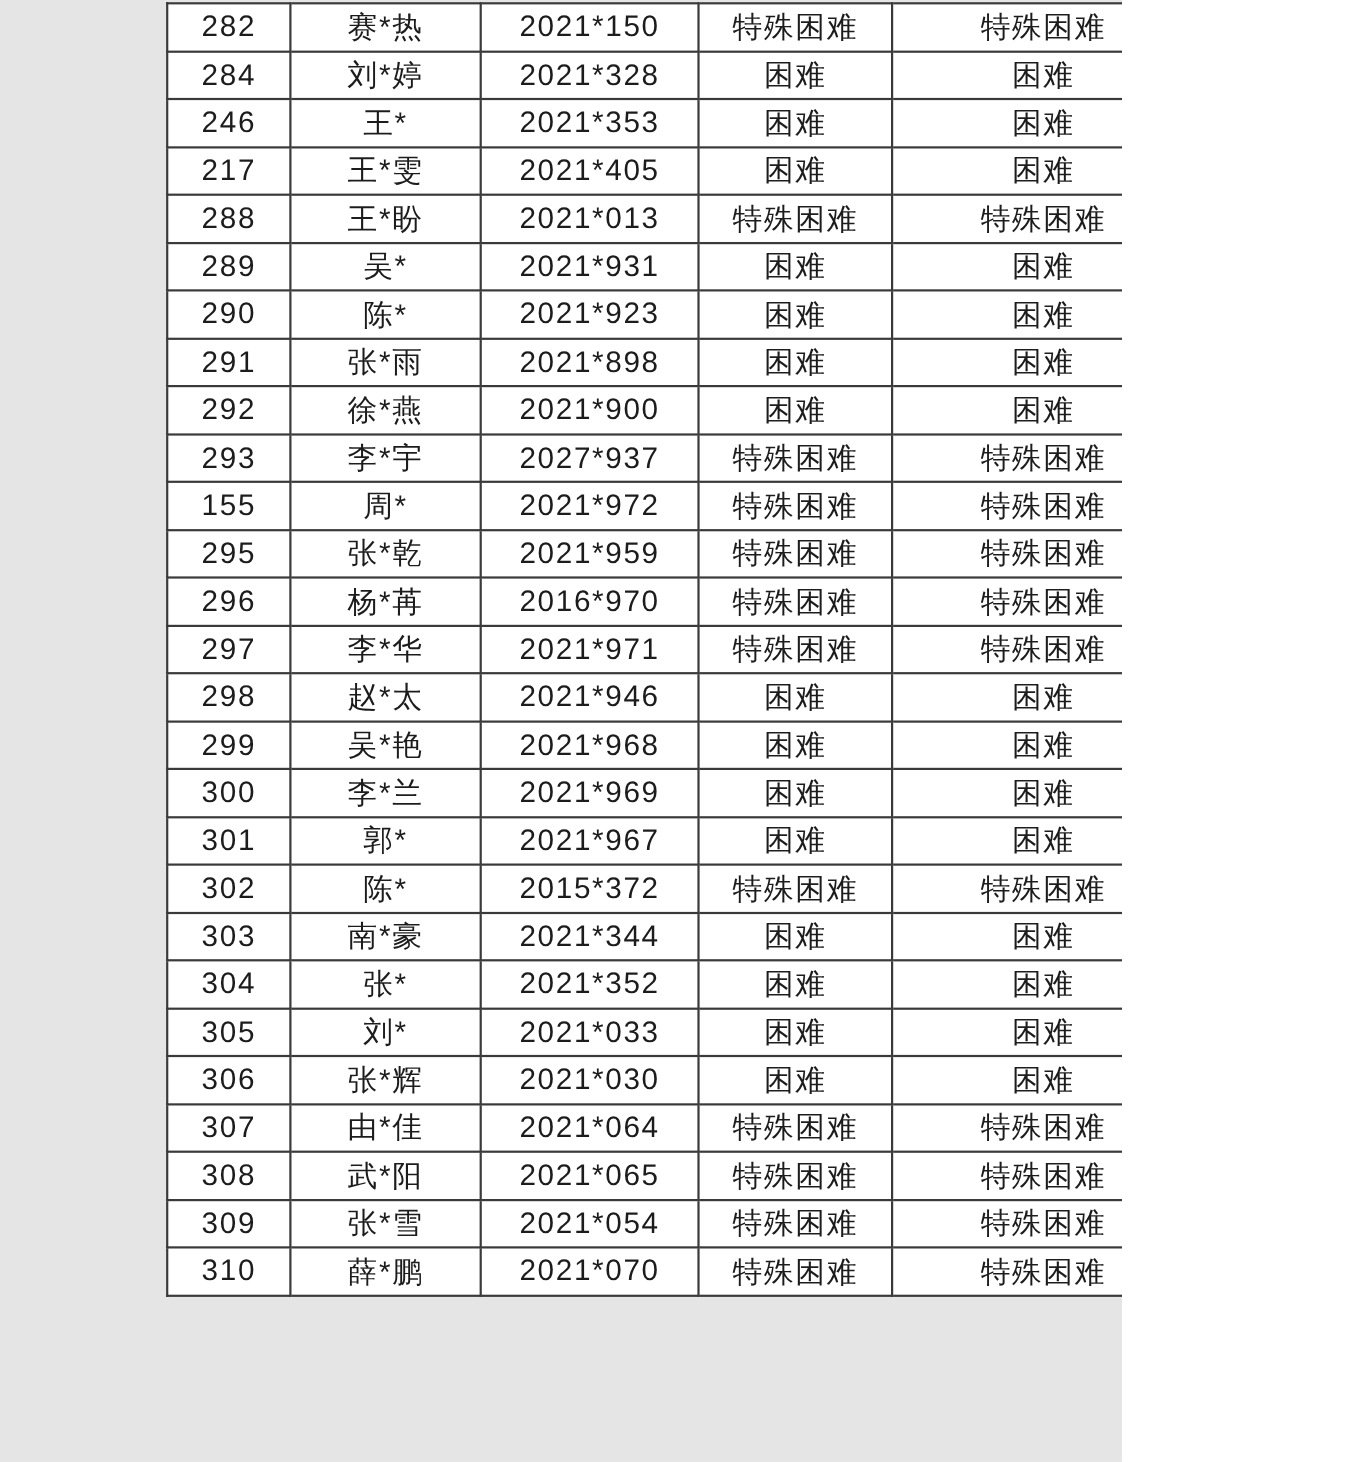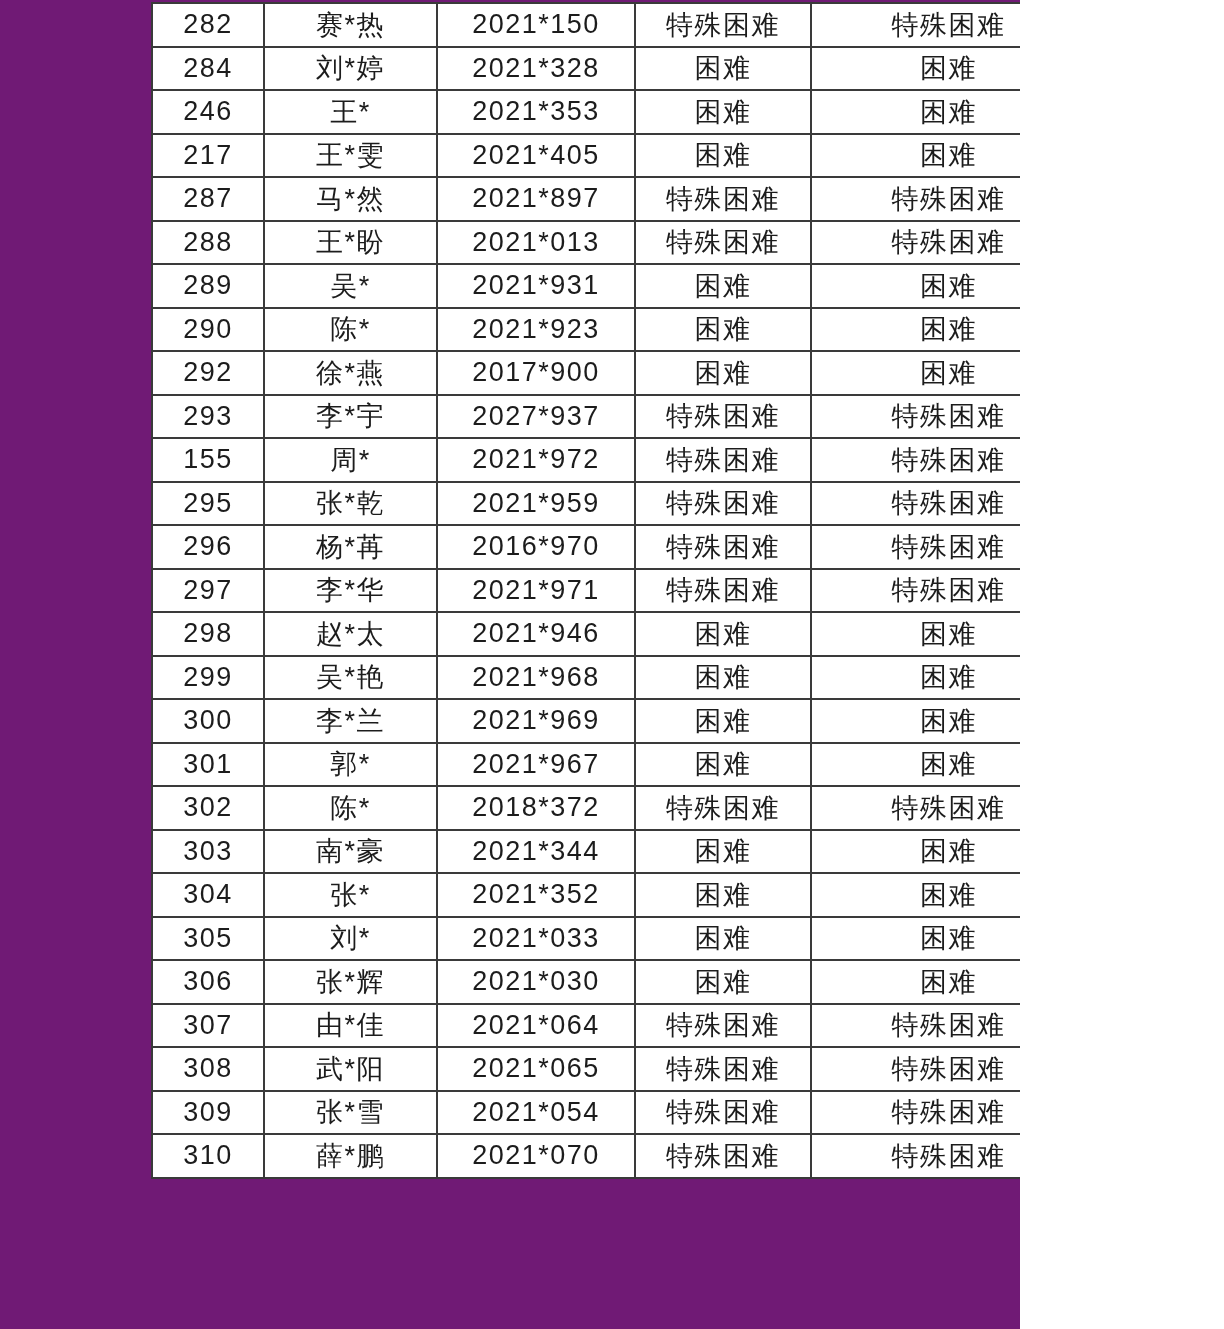--- a/index.html
+++ b/index.html
@@ -12,7 +12,7 @@
     position: relative;
     width: 1020px;
     height: 1329px;
-    background: #701a75;
+    background: #e5e5e5;
     overflow: hidden;
   }
   .table-wrap {

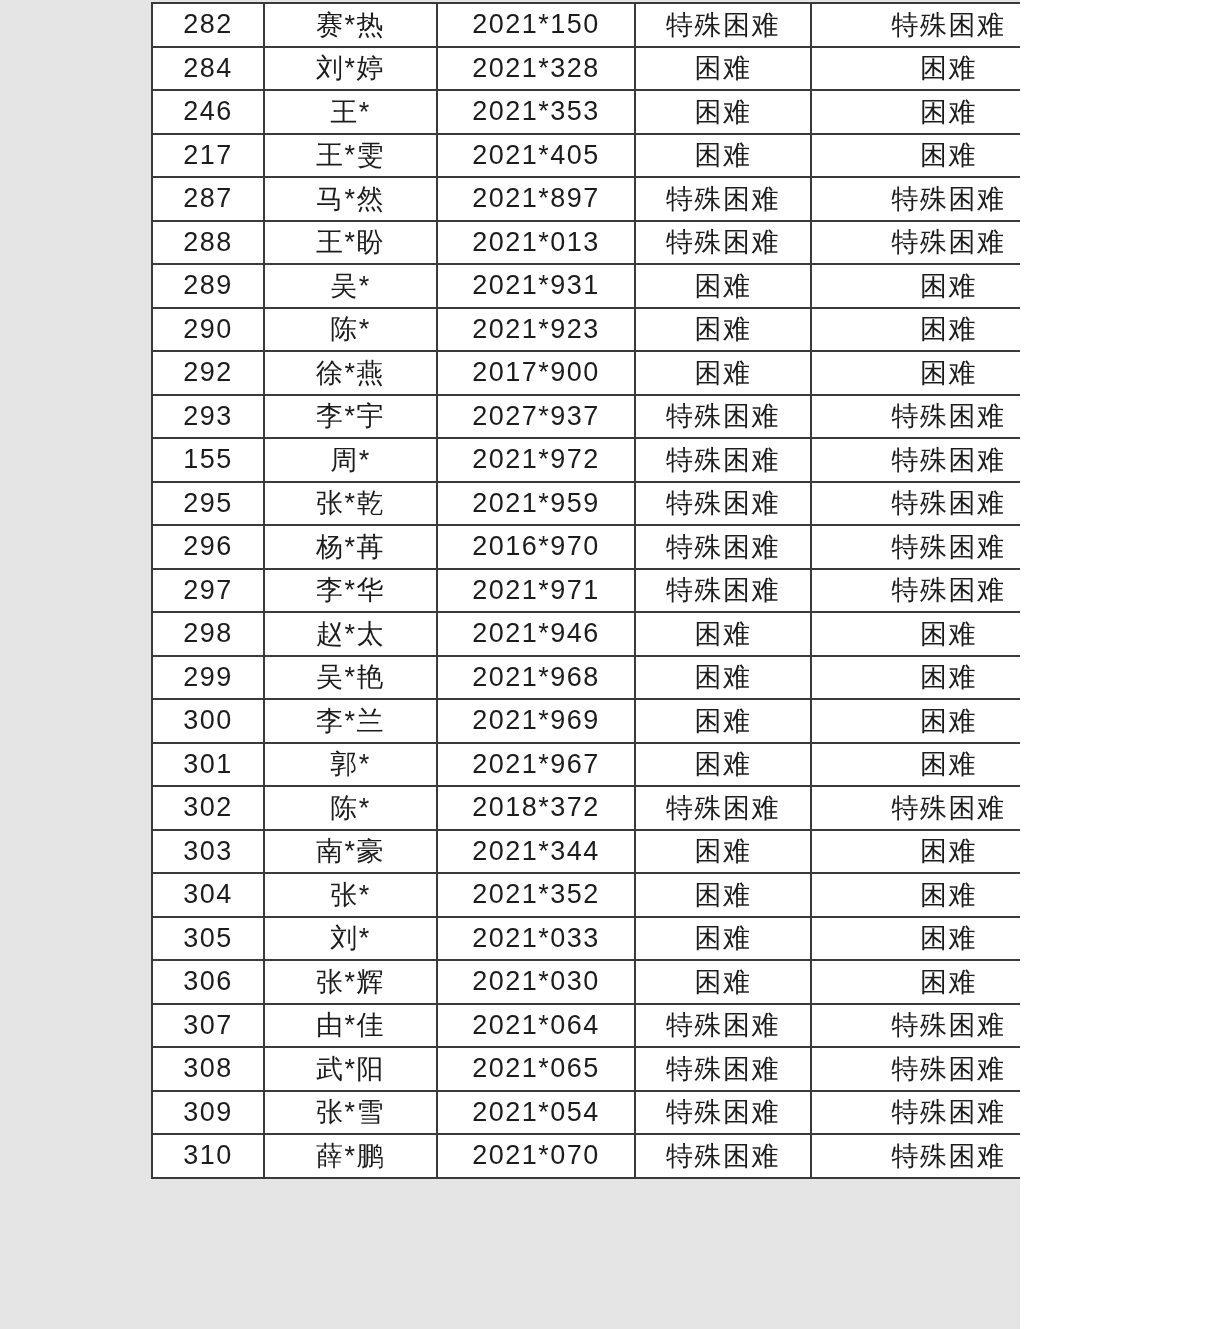--- a/index.html
+++ b/index.html
@@ -89,13 +89,6 @@
     <td class="c-lv2">困难</td>
   </tr>
           <tr>
-    <td class="c-index">287</td>
-    <td class="c-name">马*然</td>
-    <td class="c-id">2021*897</td>
-    <td class="c-lv1">特殊困难</td>
-    <td class="c-lv2">特殊困难</td>
-  </tr>
-          <tr>
     <td class="c-index">288</td>
     <td class="c-name">王*盼</td>
     <td class="c-id">2021*013</td>

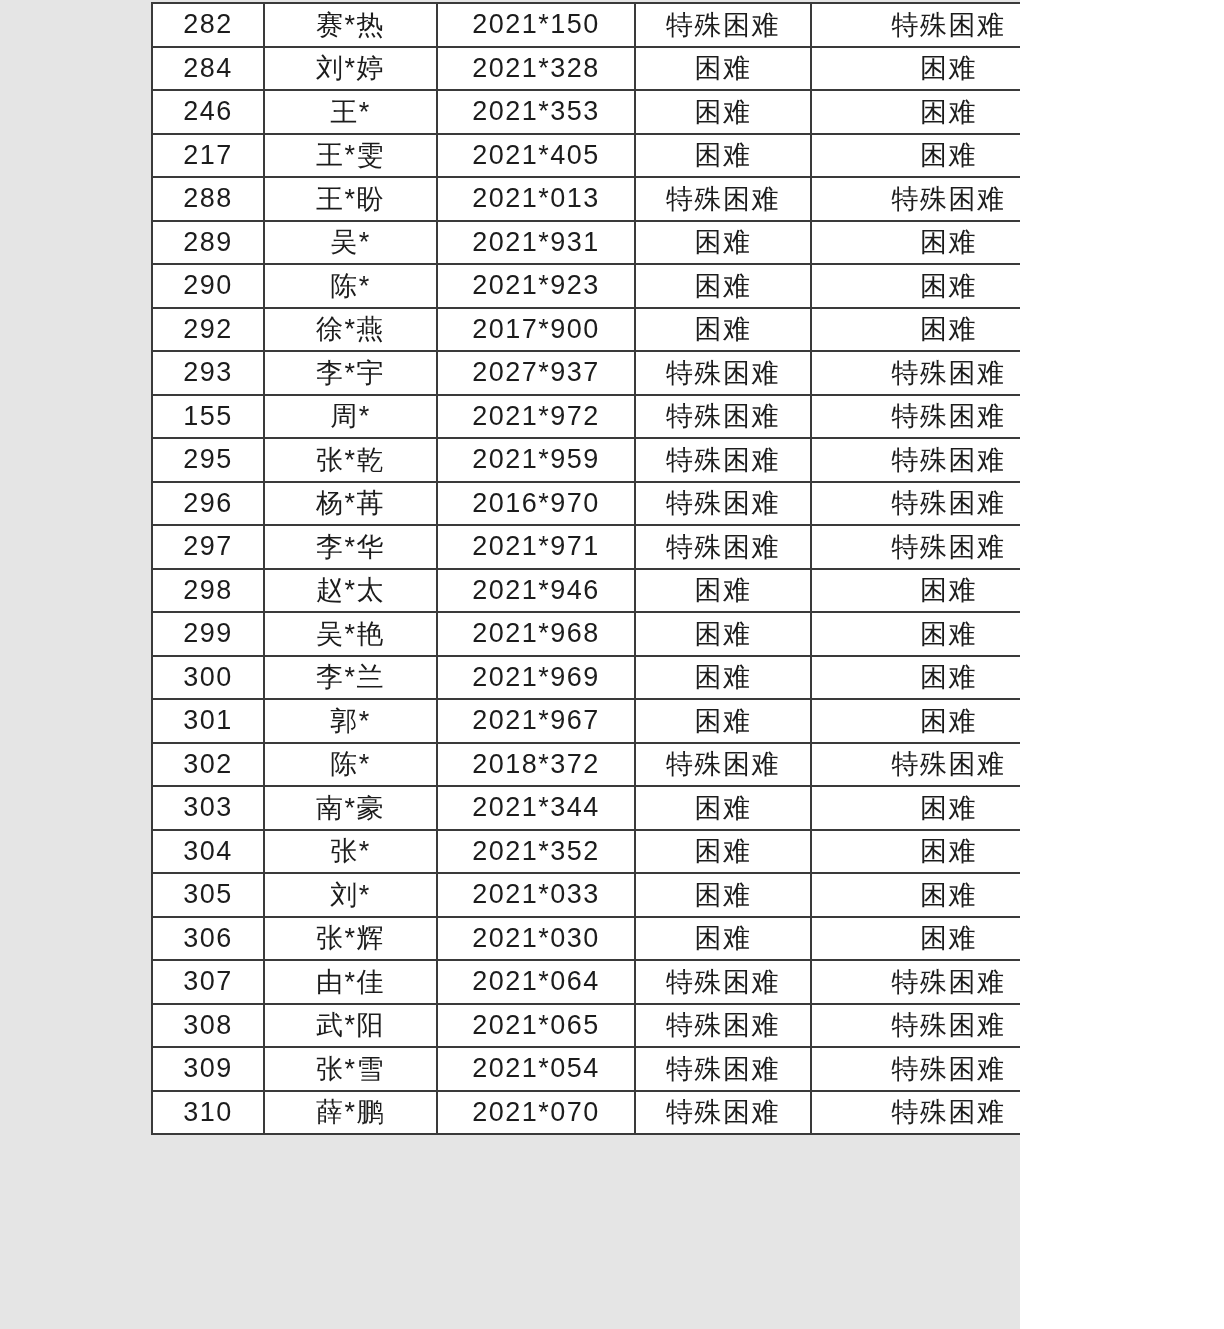--- a/index.html
+++ b/index.html
@@ -110,6 +110,13 @@
     <td class="c-lv2">困难</td>
   </tr>
           <tr>
+    <td class="c-index">291</td>
+    <td class="c-name">张*雨</td>
+    <td class="c-id">2021*898</td>
+    <td class="c-lv1">困难</td>
+    <td class="c-lv2">困难</td>
+  </tr>
+          <tr>
     <td class="c-index">292</td>
     <td class="c-name">徐*燕</td>
     <td class="c-id">2017*900</td>

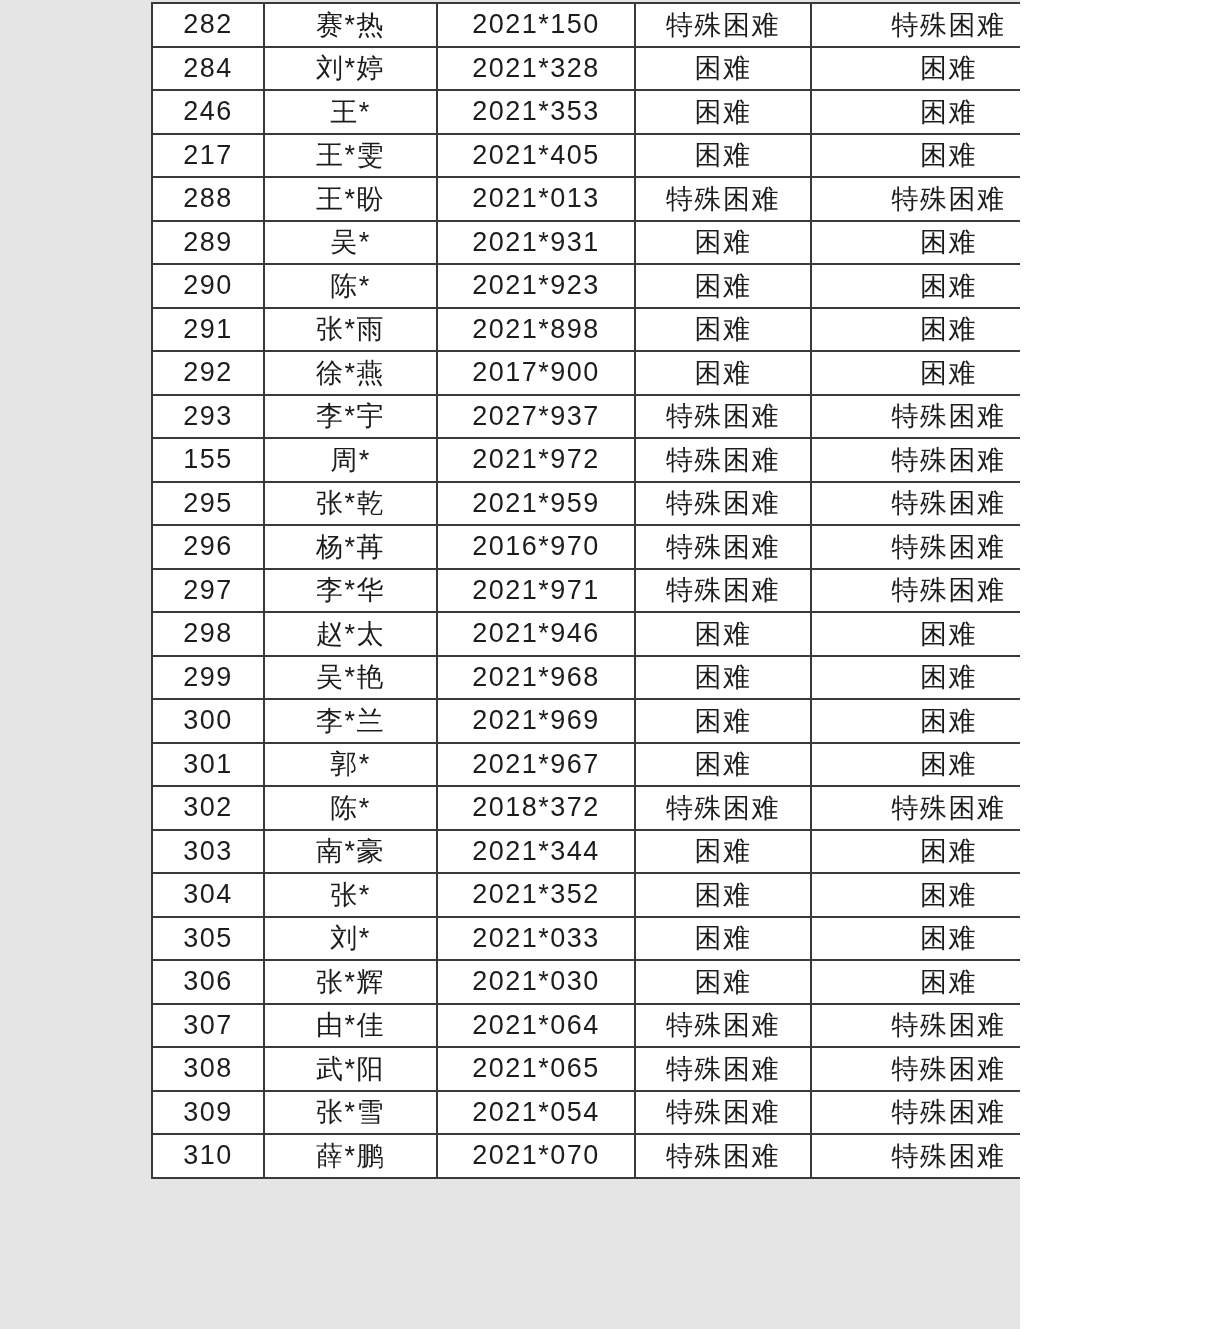--- a/index.html
+++ b/index.html
@@ -119,7 +119,7 @@
           <tr>
     <td class="c-index">292</td>
     <td class="c-name">徐*燕</td>
-    <td class="c-id">2017*900</td>
+    <td class="c-id">2021*900</td>
     <td class="c-lv1">困难</td>
     <td class="c-lv2">困难</td>
   </tr>

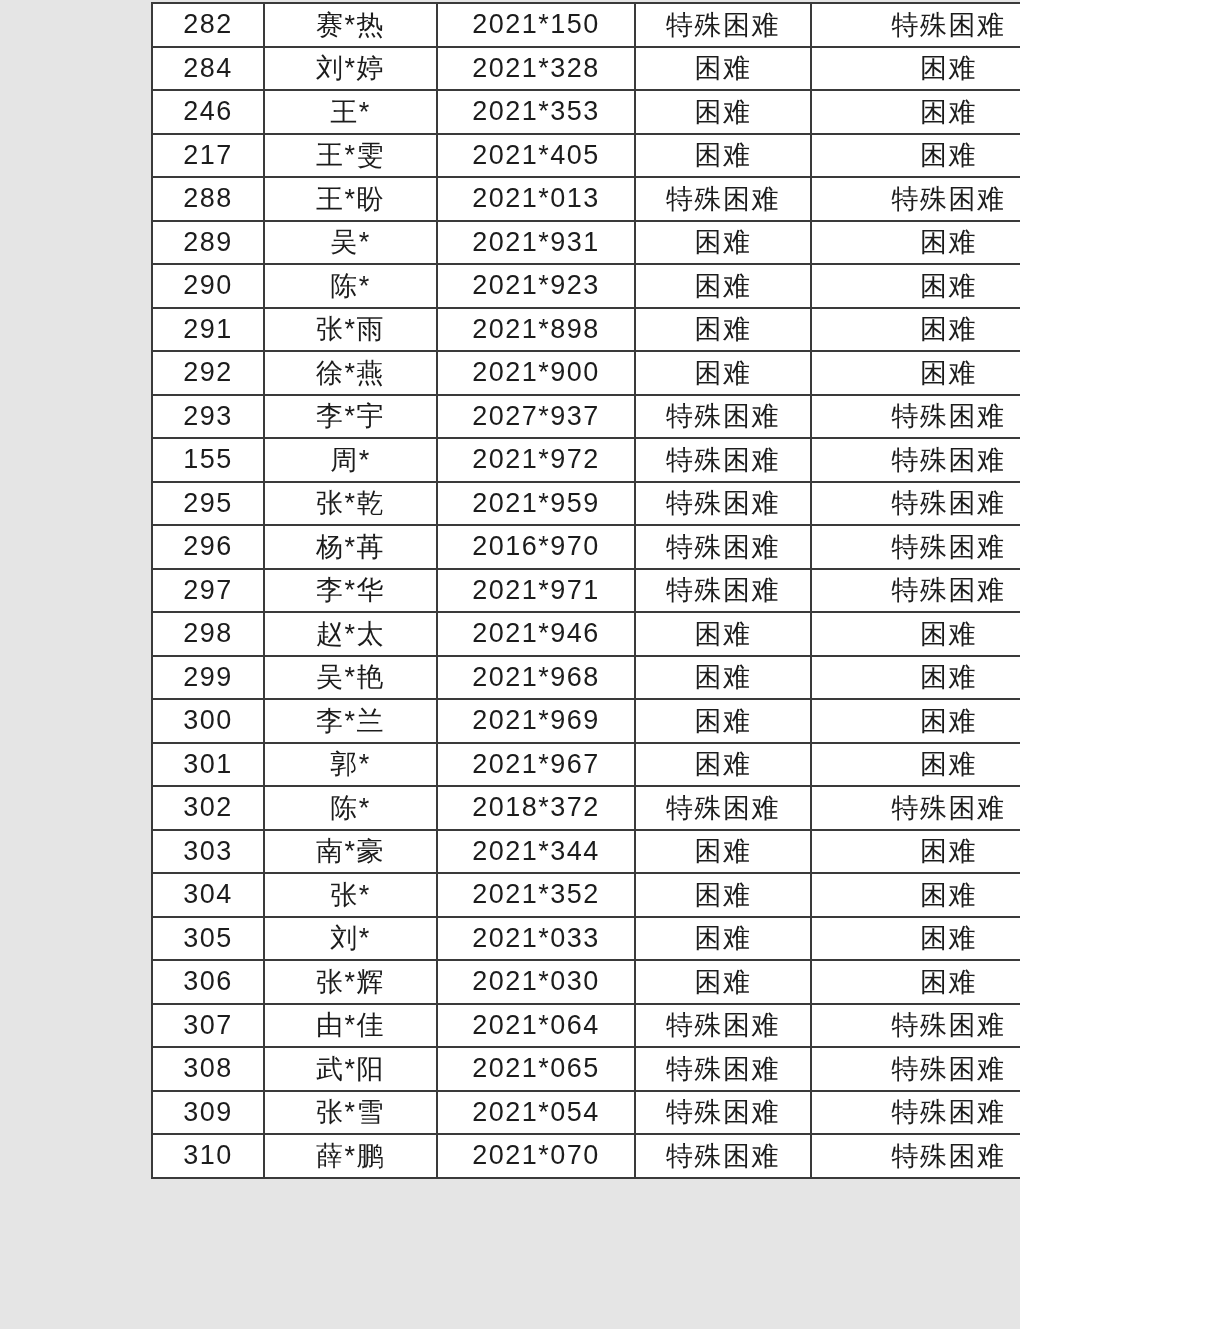--- a/index.html
+++ b/index.html
@@ -189,7 +189,7 @@
           <tr>
     <td class="c-index">302</td>
     <td class="c-name">陈*</td>
-    <td class="c-id">2018*372</td>
+    <td class="c-id">2015*372</td>
     <td class="c-lv1">特殊困难</td>
     <td class="c-lv2">特殊困难</td>
   </tr>

